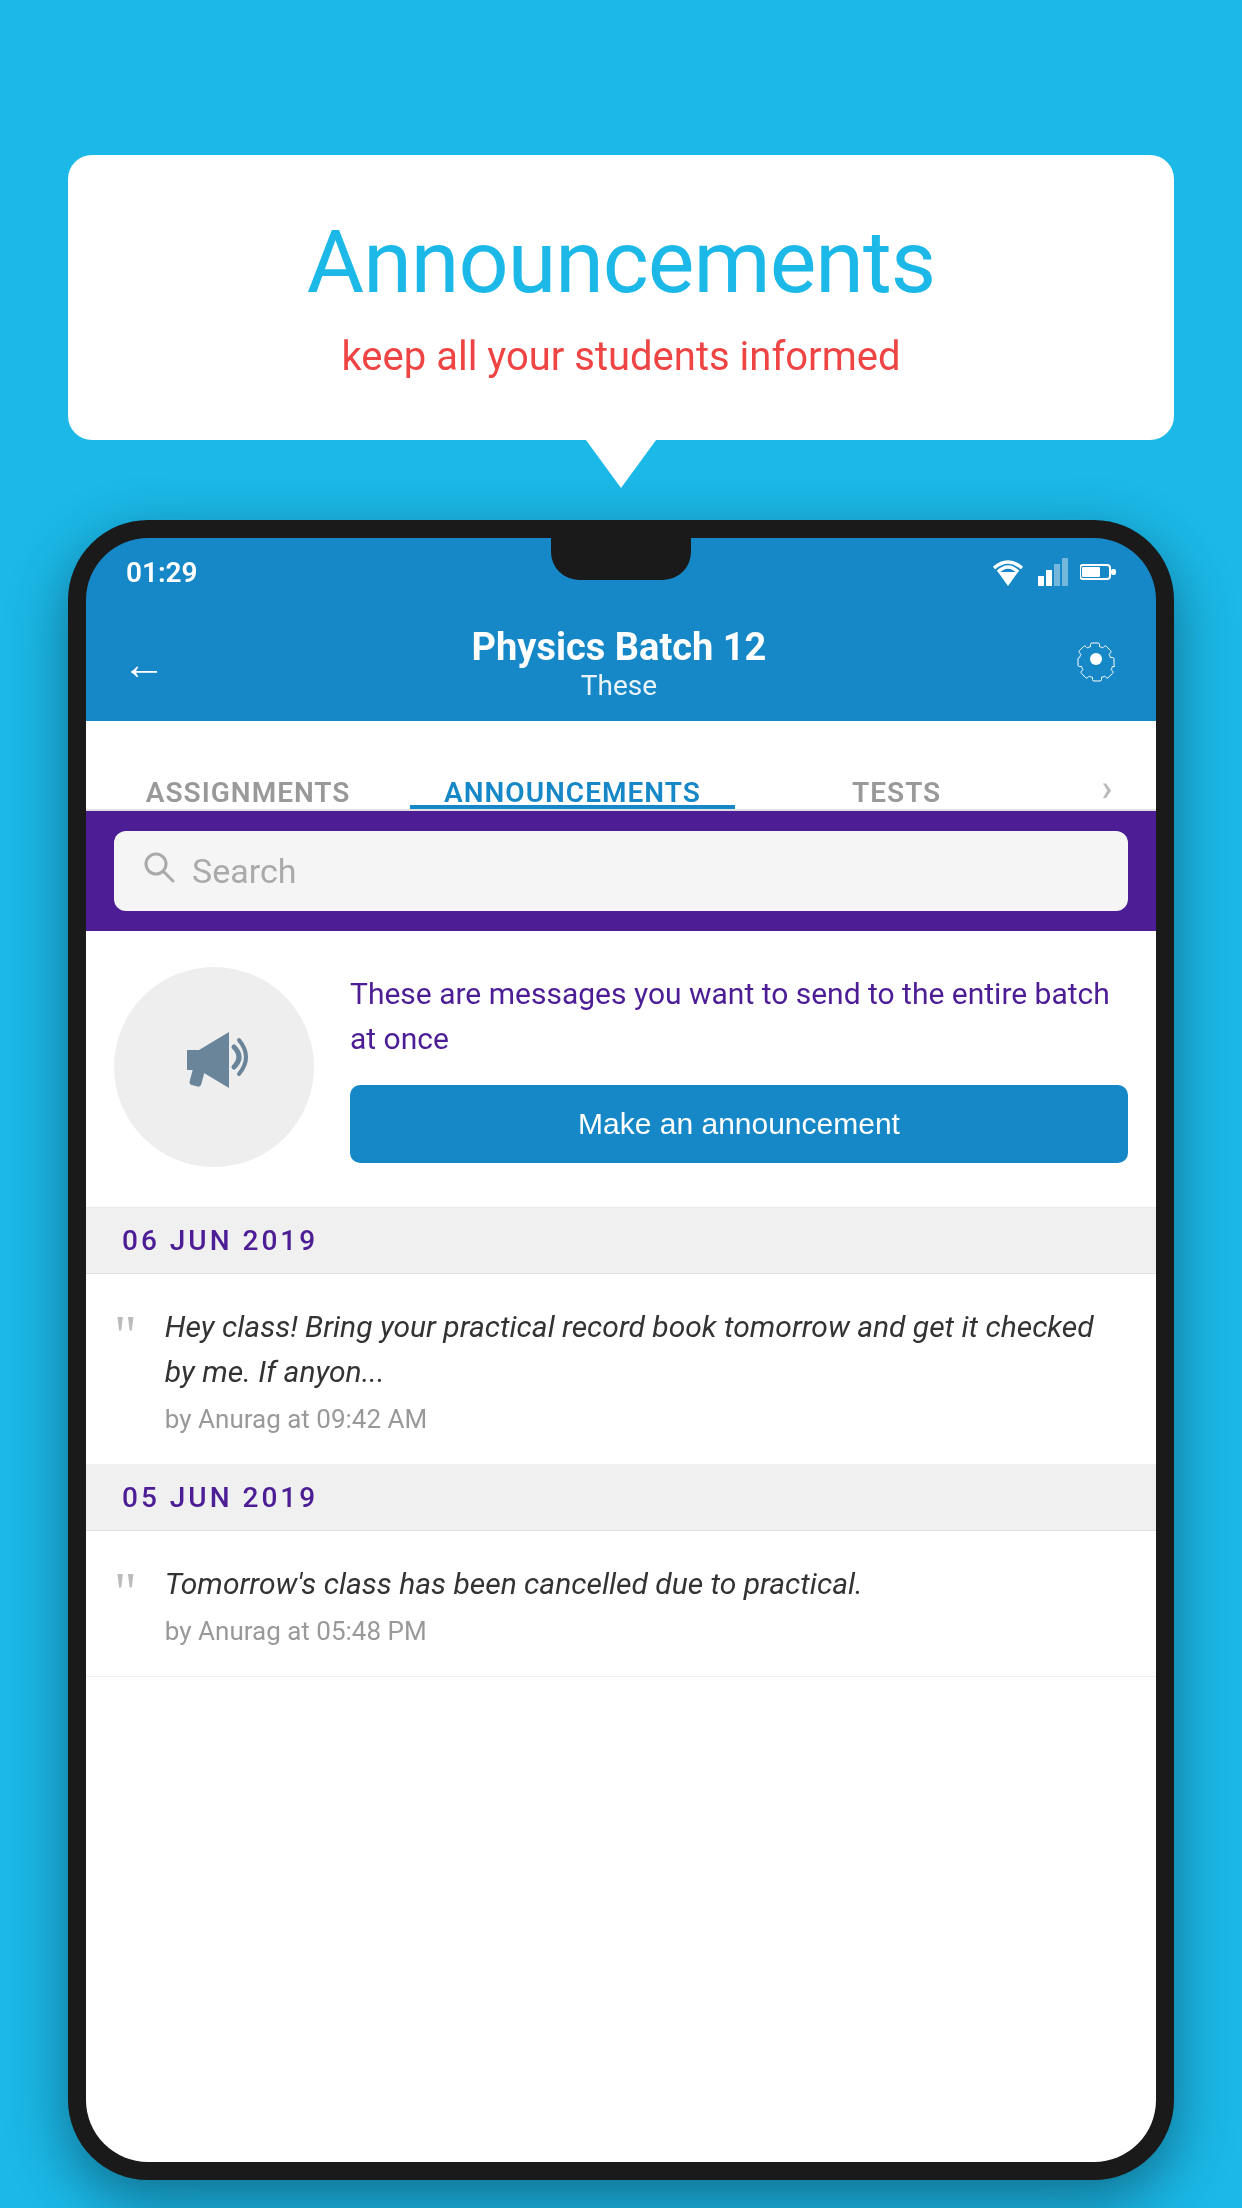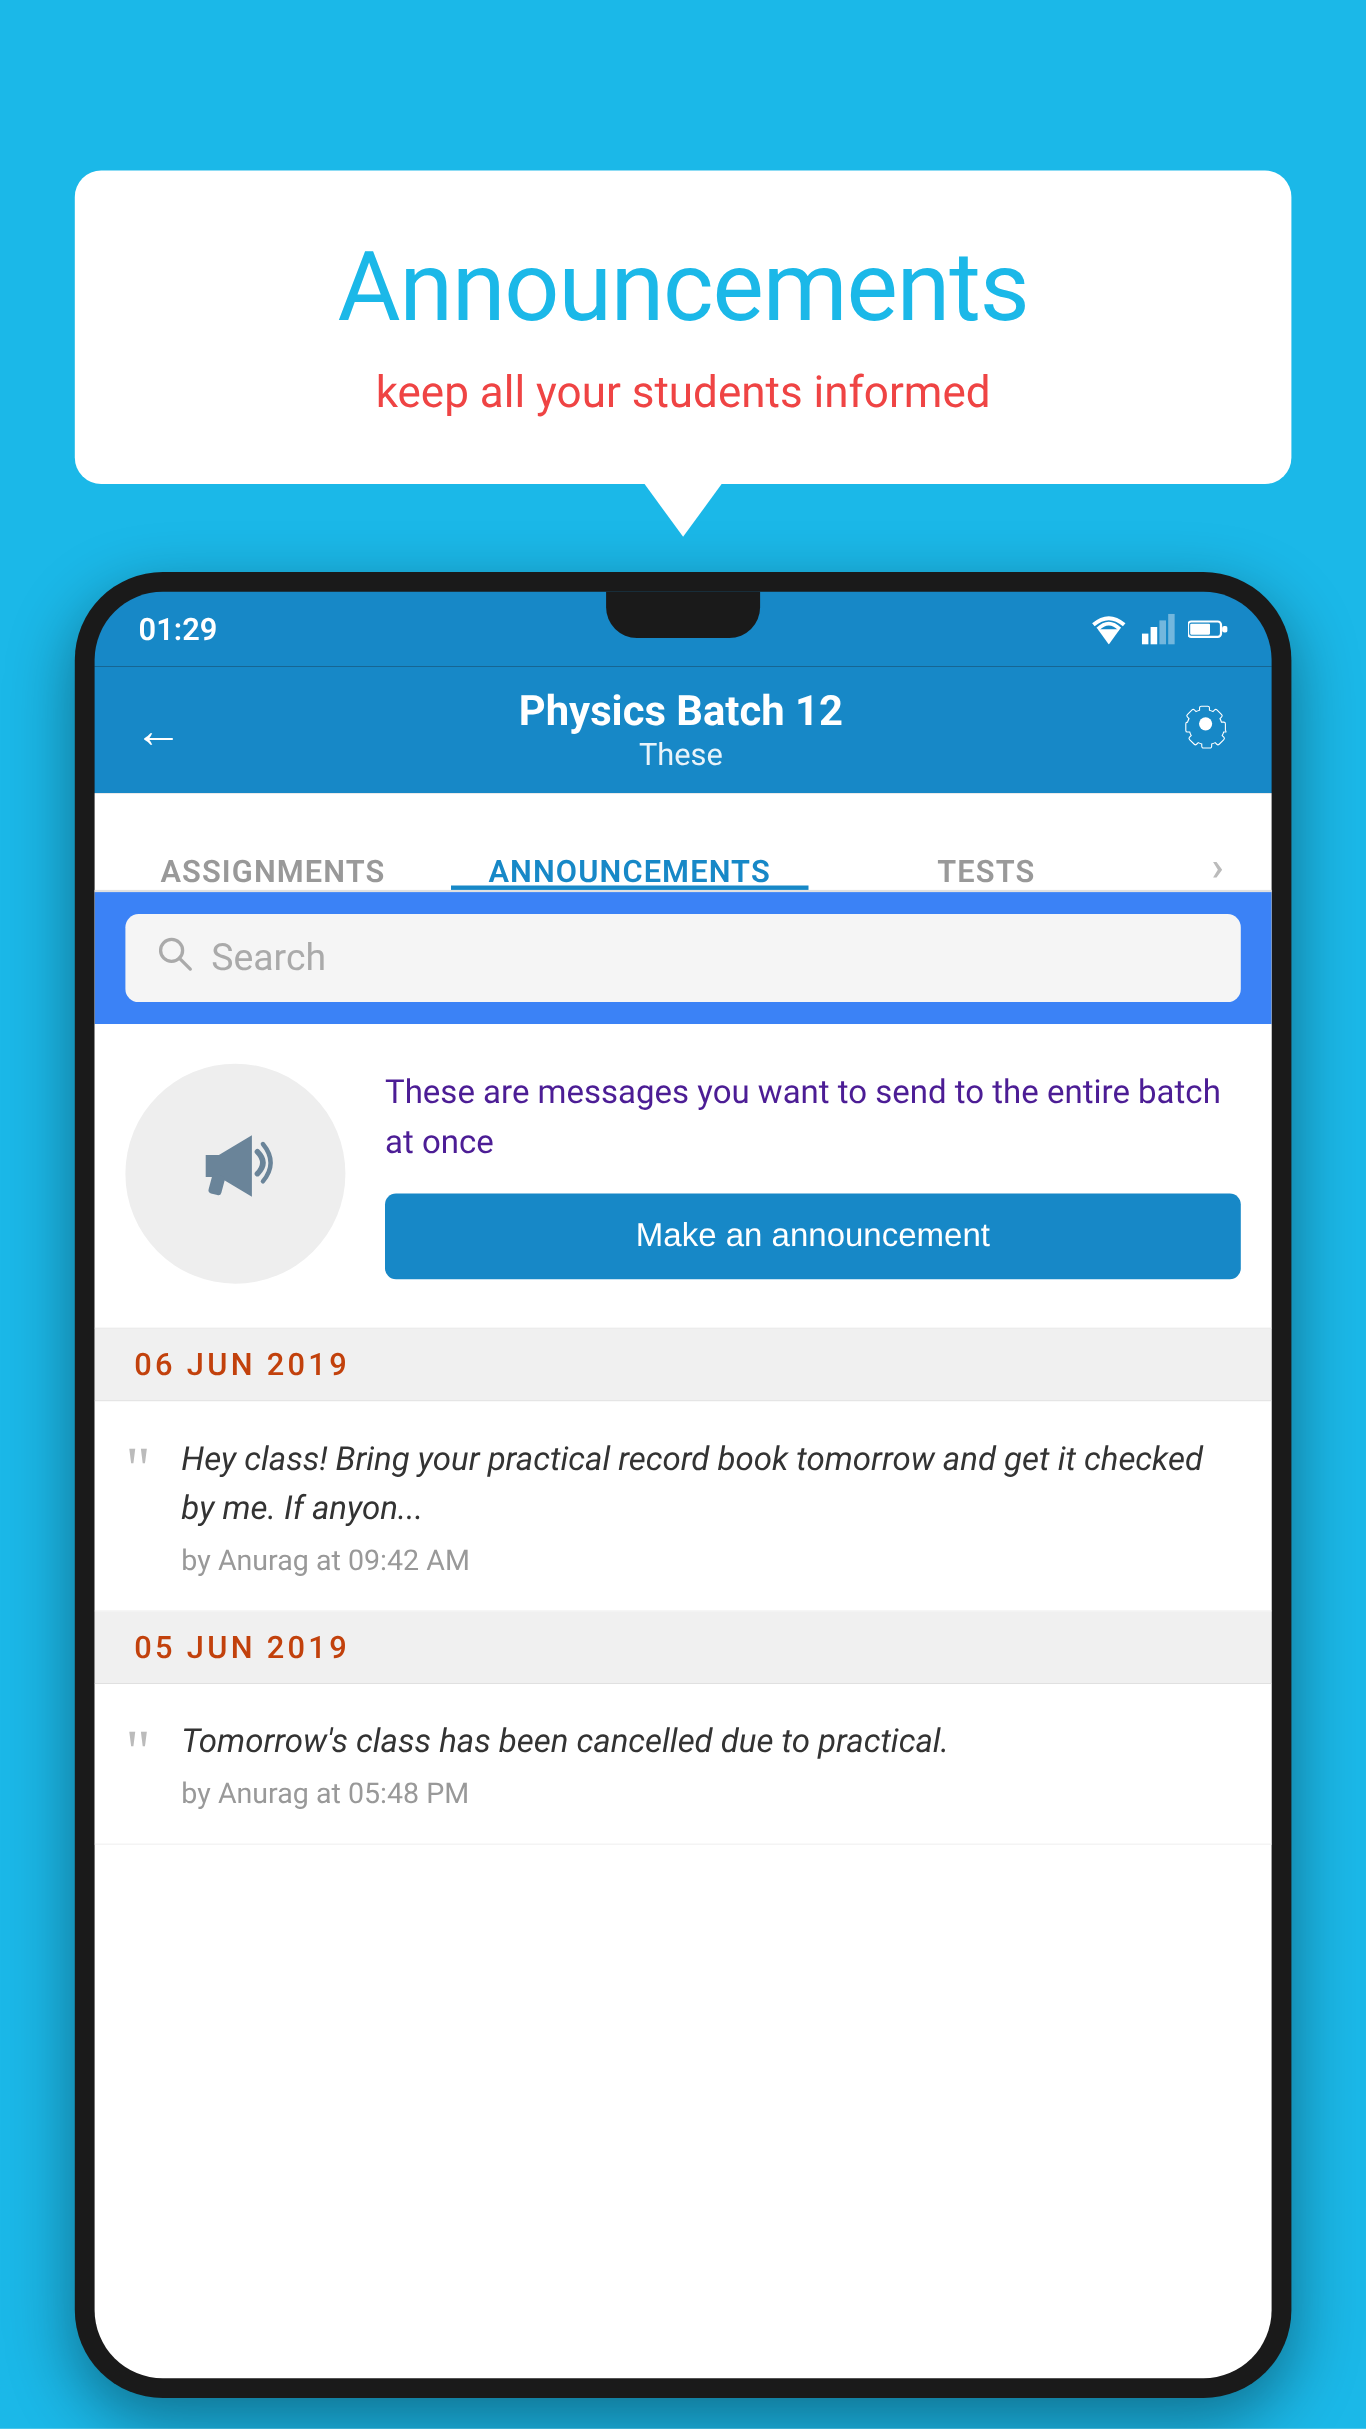--- a/index.html
+++ b/index.html
@@ -193,7 +193,7 @@
 
     
     .search-bar-container {
-      background: #3b82f6;
+      background: #4c1d95;
       padding: 20px 28px;
     }
 

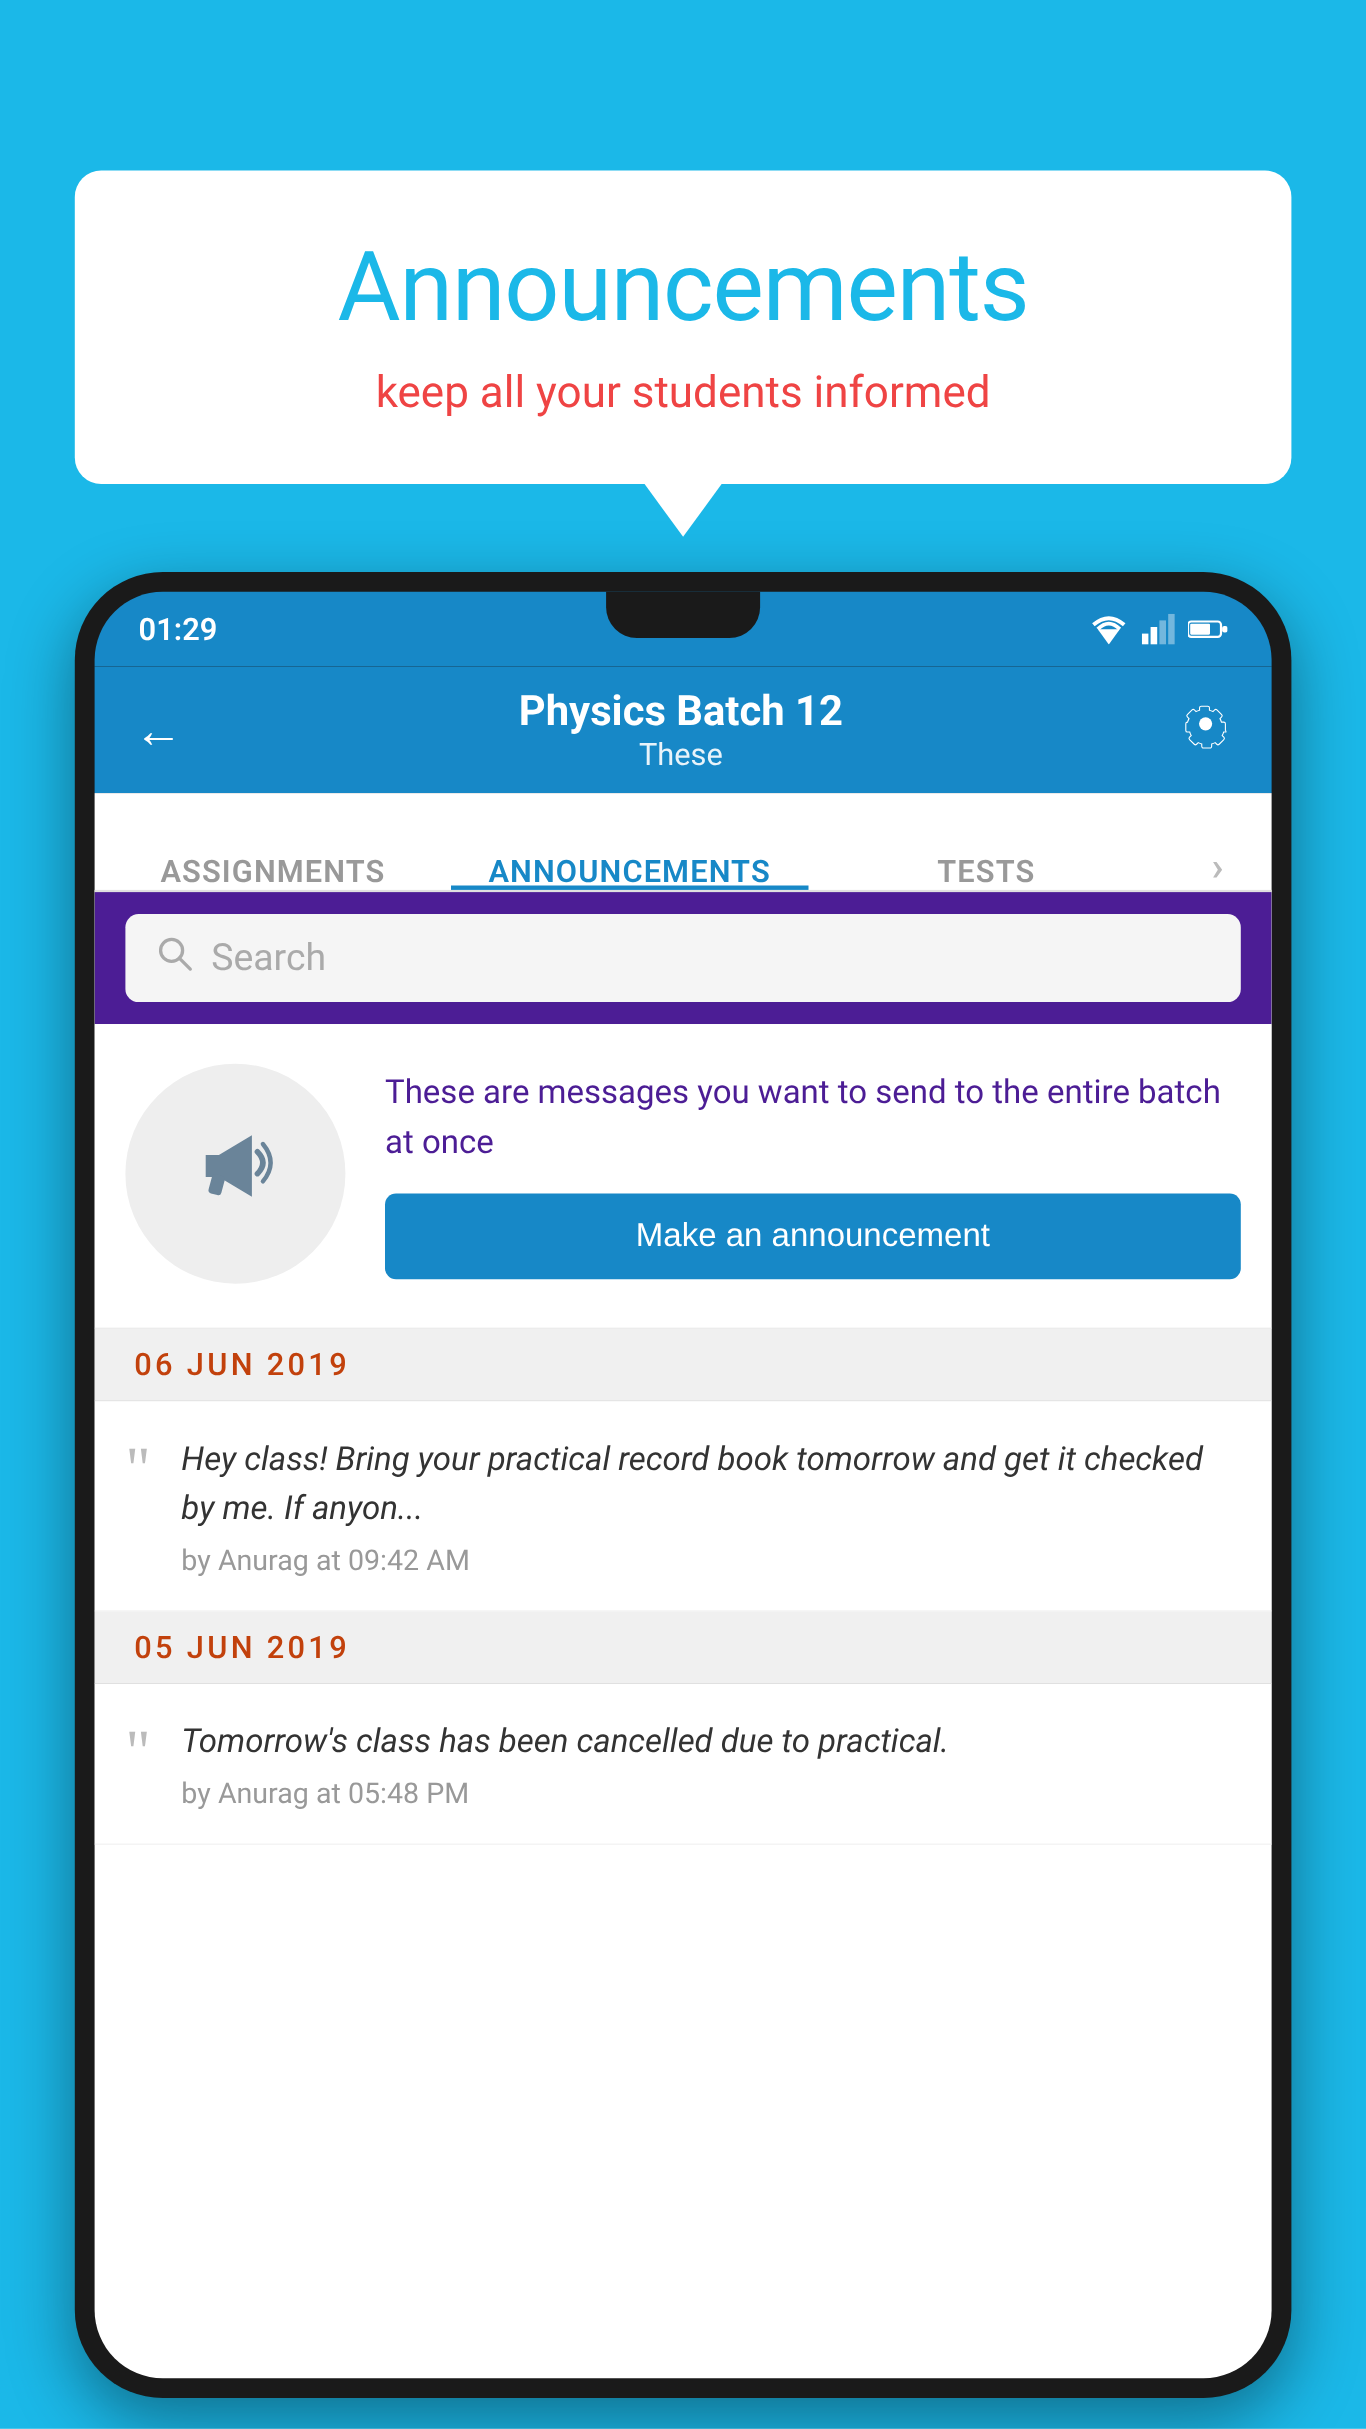--- a/index.html
+++ b/index.html
@@ -271,7 +271,7 @@
       background: #f0f0f0;
       padding: 16px 36px;
       font-size: 28px;
-      color: #c2410c;
+      color: #4c1d95;
       letter-spacing: 3px;
       font-weight: 500;
       border-bottom: 1px solid #e0e0e0;

